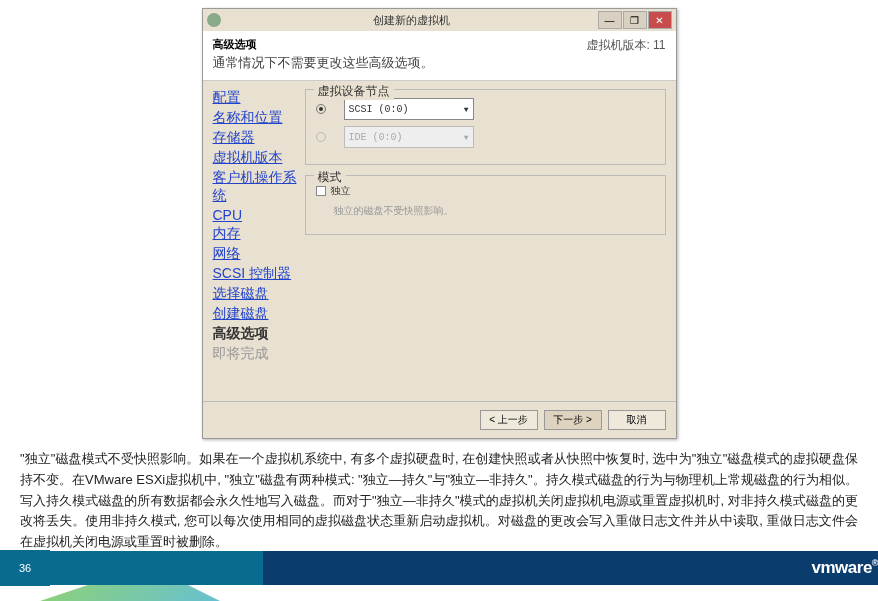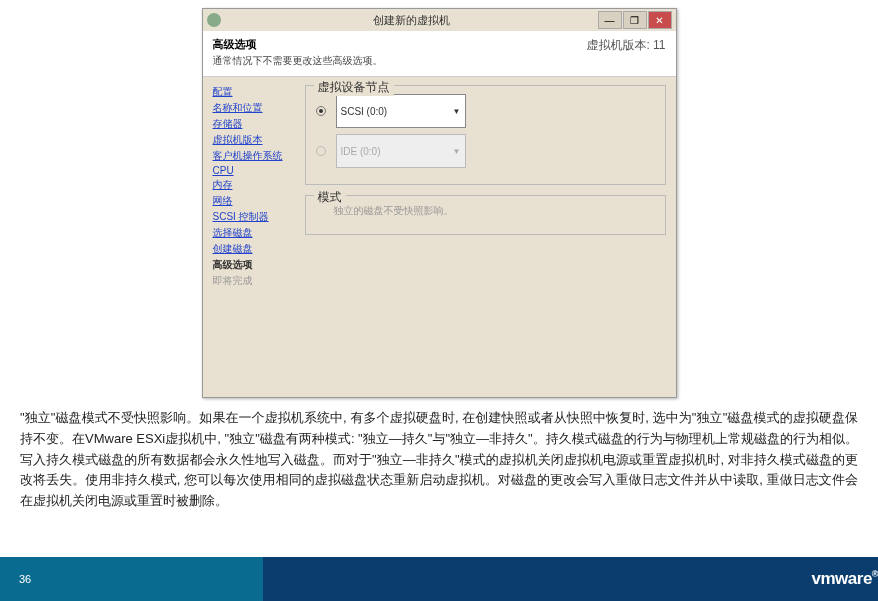--- a/index.html
+++ b/index.html
@@ -55,7 +55,7 @@
     }
     .hdr-left { flex: 1; }
     .hdr-title { font-size: 11px; font-weight: bold; }
-    .hdr-sub { font-size: 10px; color: #444; margin-top: 2px; }
+    .hdr-sub { font-size: 13px; color: #444; margin-top: 2px; }
     .hdr-ver { font-size: 12px; color: #555; }
 
     .body-area {

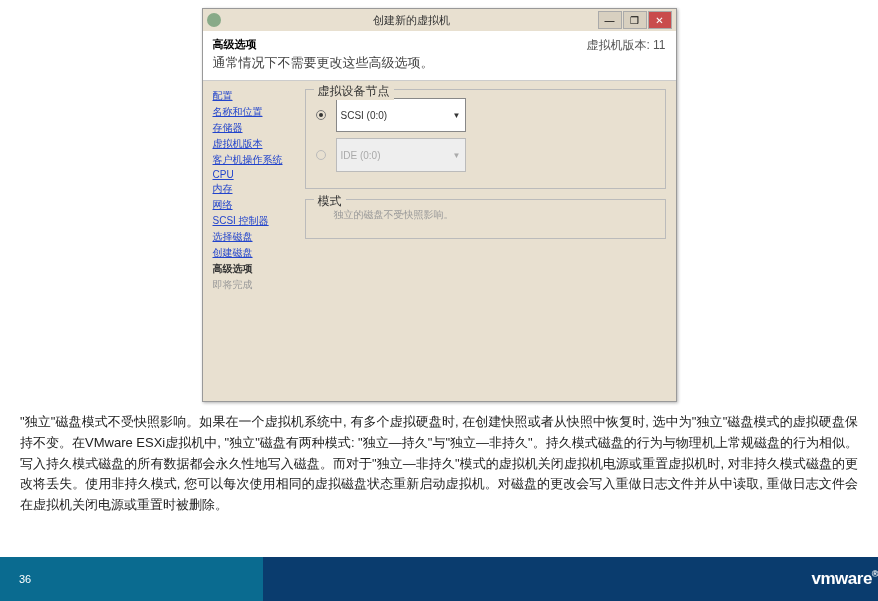--- a/index.html
+++ b/index.html
@@ -66,7 +66,7 @@
     }
     .sidebar {
       width: 86px;
-      font-size: 10px;
+      font-size: 14px;
     }
     .sidebar .sb-item {
       color: #2244cc;

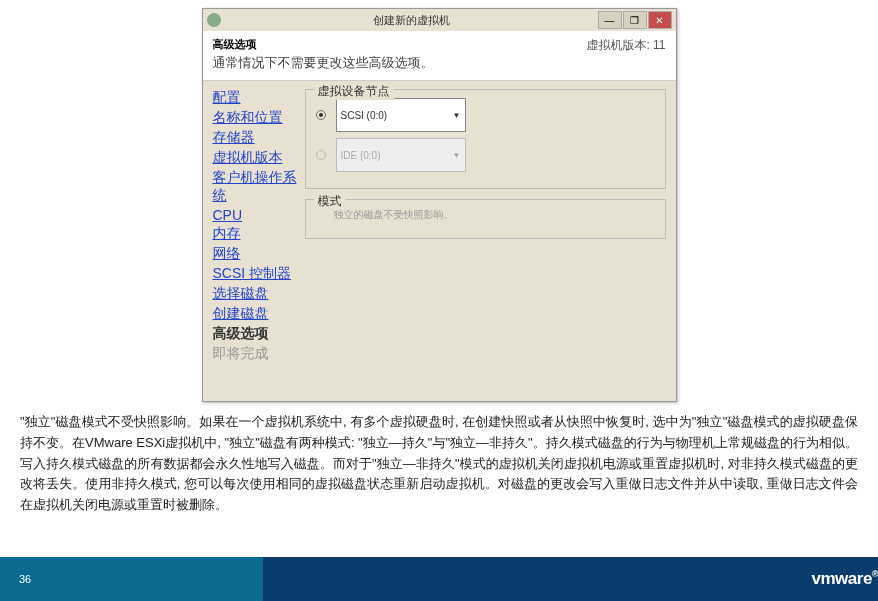--- a/index.html
+++ b/index.html
@@ -124,7 +124,7 @@
       width: 130px; height: 18px;
       border: 1px solid #888; background: #fff;
       display: inline-flex; align-items: center; justify-content: space-between;
-      padding: 16px 4px; font-size: 10px; margin-left: 4px;
+      padding: 10px 4px; font-size: 10px; margin-left: 12px; font-family: Liberation Mono, monospace;
     }
     .combo.dis { color: #aaa; border-color: #bbb; background: #eee; }
     .combo-arrow { font-size: 8px; }

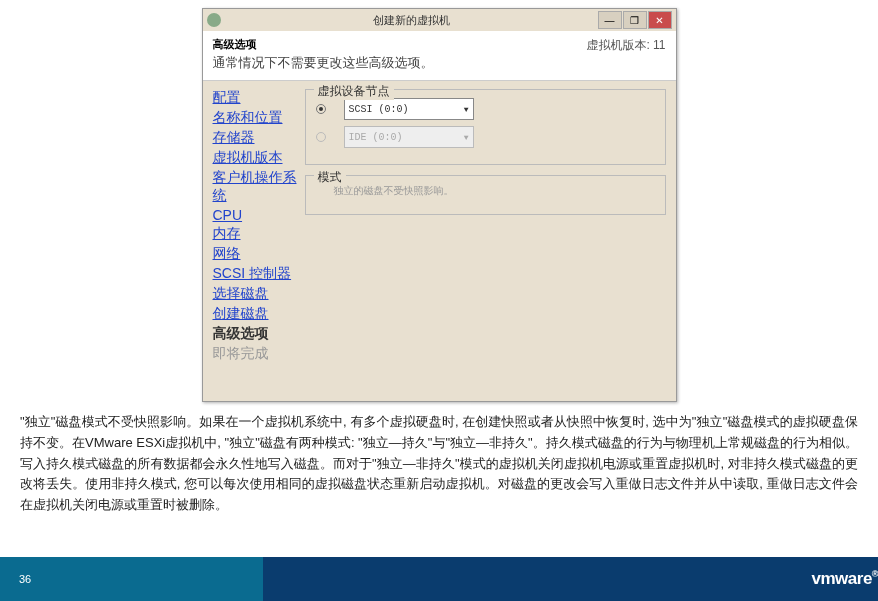--- a/index.html
+++ b/index.html
@@ -266,6 +266,10 @@
 
           <div class="grp">
             <div class="grp-title">模式</div>
+            <div class="row">
+              <span class="chk"></span>
+              <span>独立</span>
+            </div>
             <div class="indent faded-txt">独立的磁盘不受快照影响。</div>
           </div>
         </div>

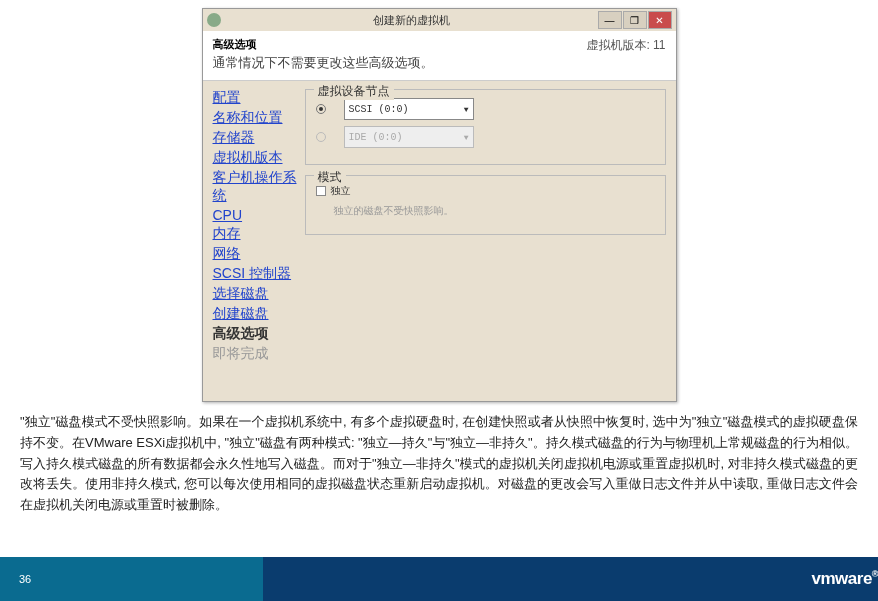--- a/index.html
+++ b/index.html
@@ -275,6 +275,11 @@
         </div>
       </div>
 
+      <div class="footer-bar">
+        <button class="btn">&lt; 上一步</button>
+        <button class="btn primary">下一步 &gt;</button>
+        <button class="btn">取消</button>
+      </div>
 
     </div>
   </div>

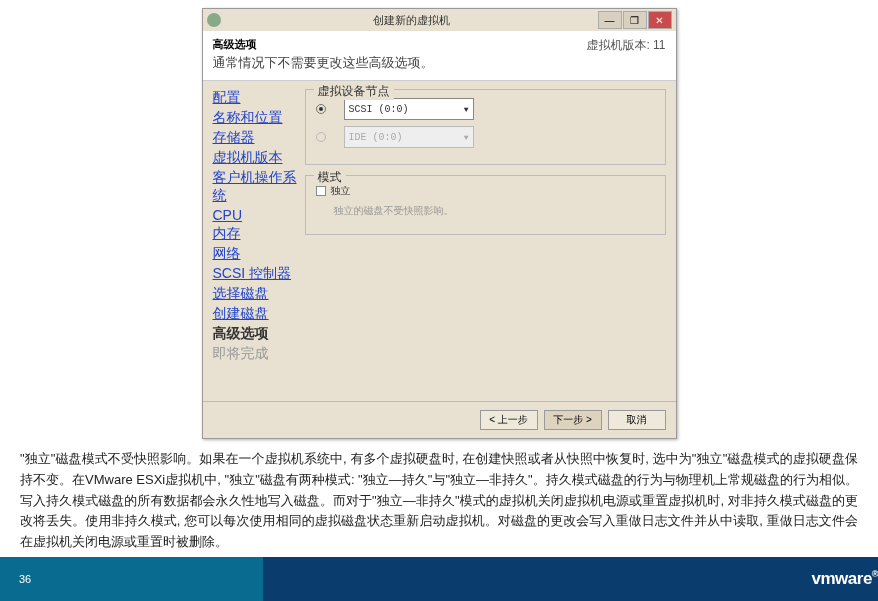--- a/index.html
+++ b/index.html
@@ -164,8 +164,8 @@
 
     .bottom-bar {
       position: absolute;
-      left: 0; right: 0; bottom: 0;
-      height: 44px;
+      left: 0; right: 0; bottom: 16px;
+      height: 34px;
       background: linear-gradient(to right, #0a6b90 0%, #0a6b90 30%, #0a3c6e 30%, #0a3c6e 100%);
       display: flex;
       align-items: center;

